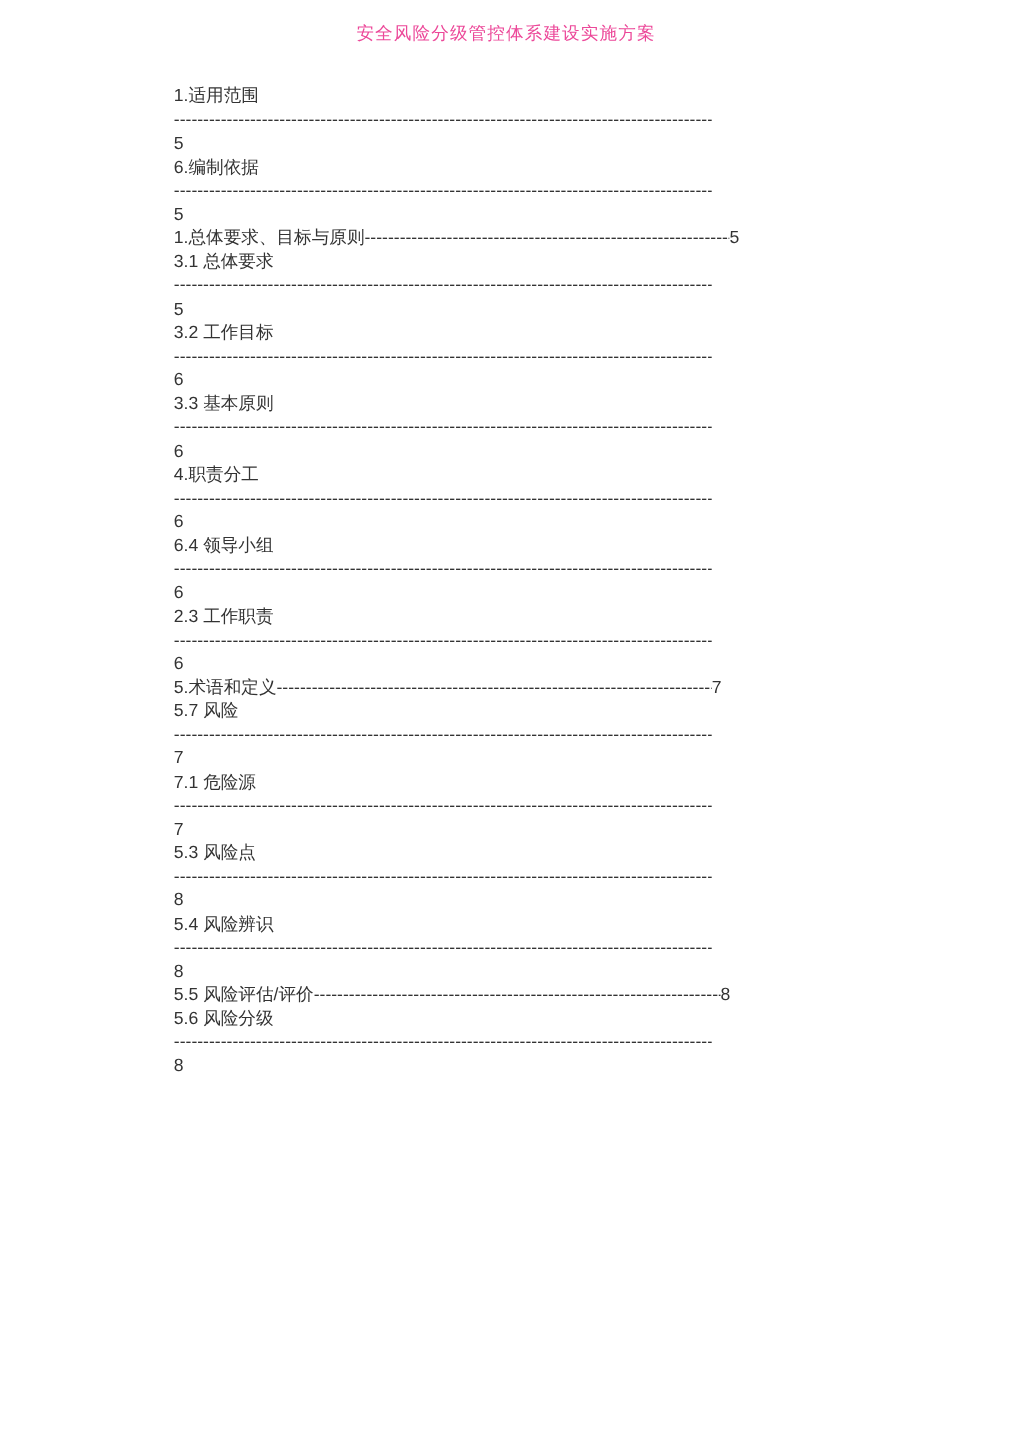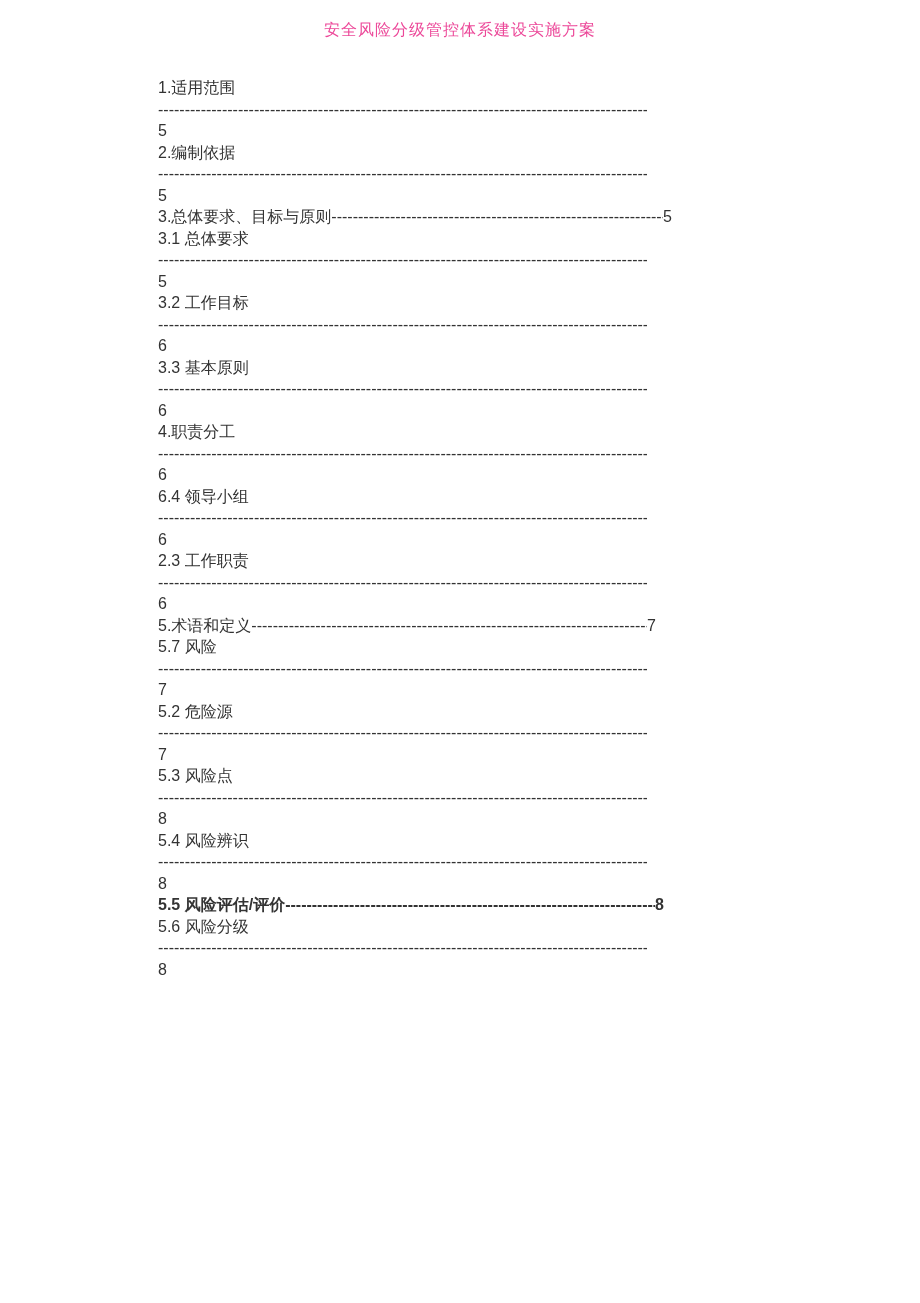--- a/index.html
+++ b/index.html
@@ -84,7 +84,7 @@
         <span class="toc-page">5</span>
       </li>
       <li class="toc-item w-a">
-        <span class="toc-label">2.编制依据</span>
+        <span class="toc-label">6.编制依据</span>
         <span class="toc-leader"></span>
         <span class="toc-page">5</span>
       </li>

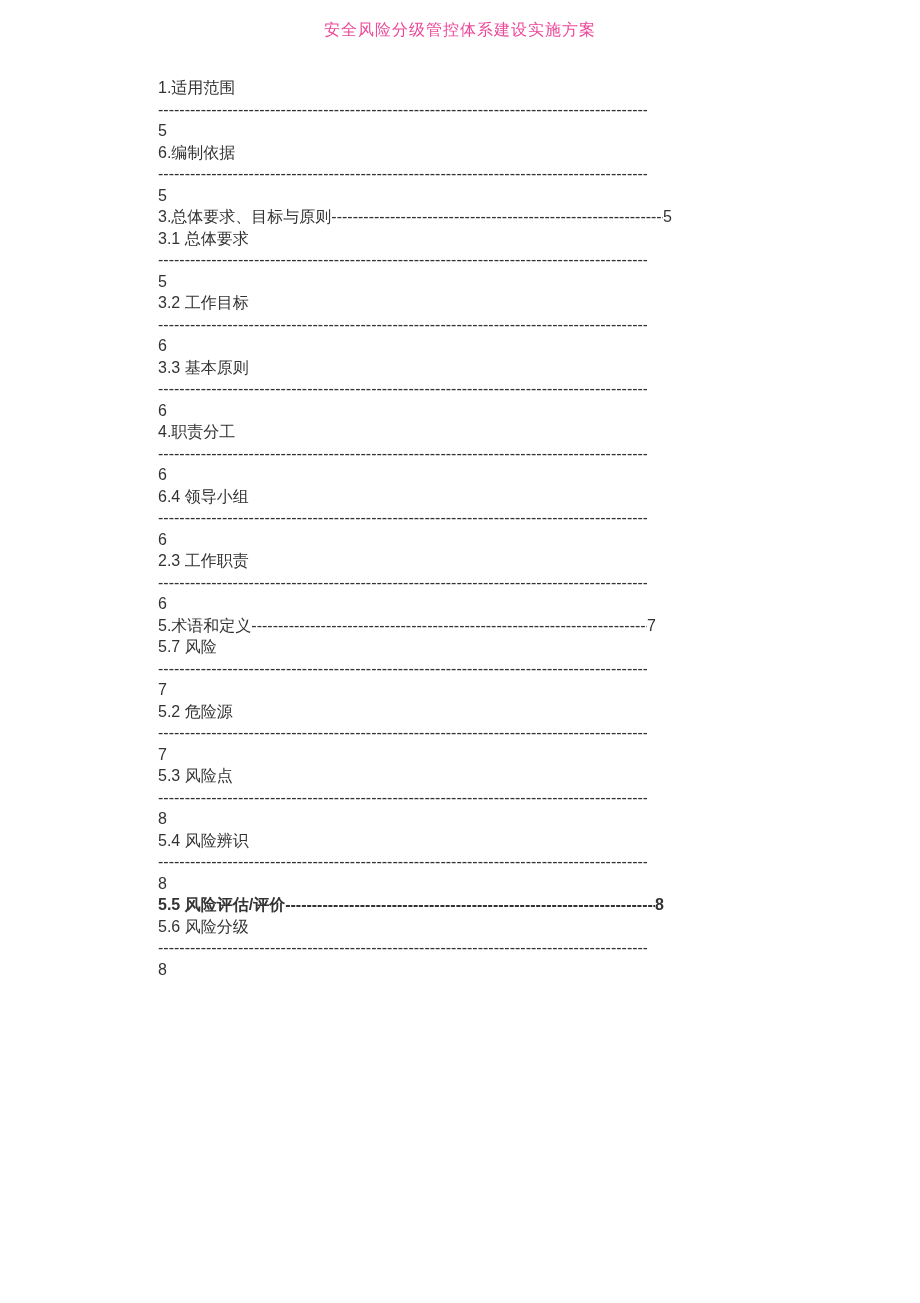--- a/index.html
+++ b/index.html
@@ -89,7 +89,7 @@
         <span class="toc-page">5</span>
       </li>
       <li class="toc-item w-b">
-        <span class="toc-label">3.总体要求、目标与原则</span>
+        <span class="toc-label">1.总体要求、目标与原则</span>
         <span class="toc-leader"></span>
         <span class="toc-page">5</span>
       </li>

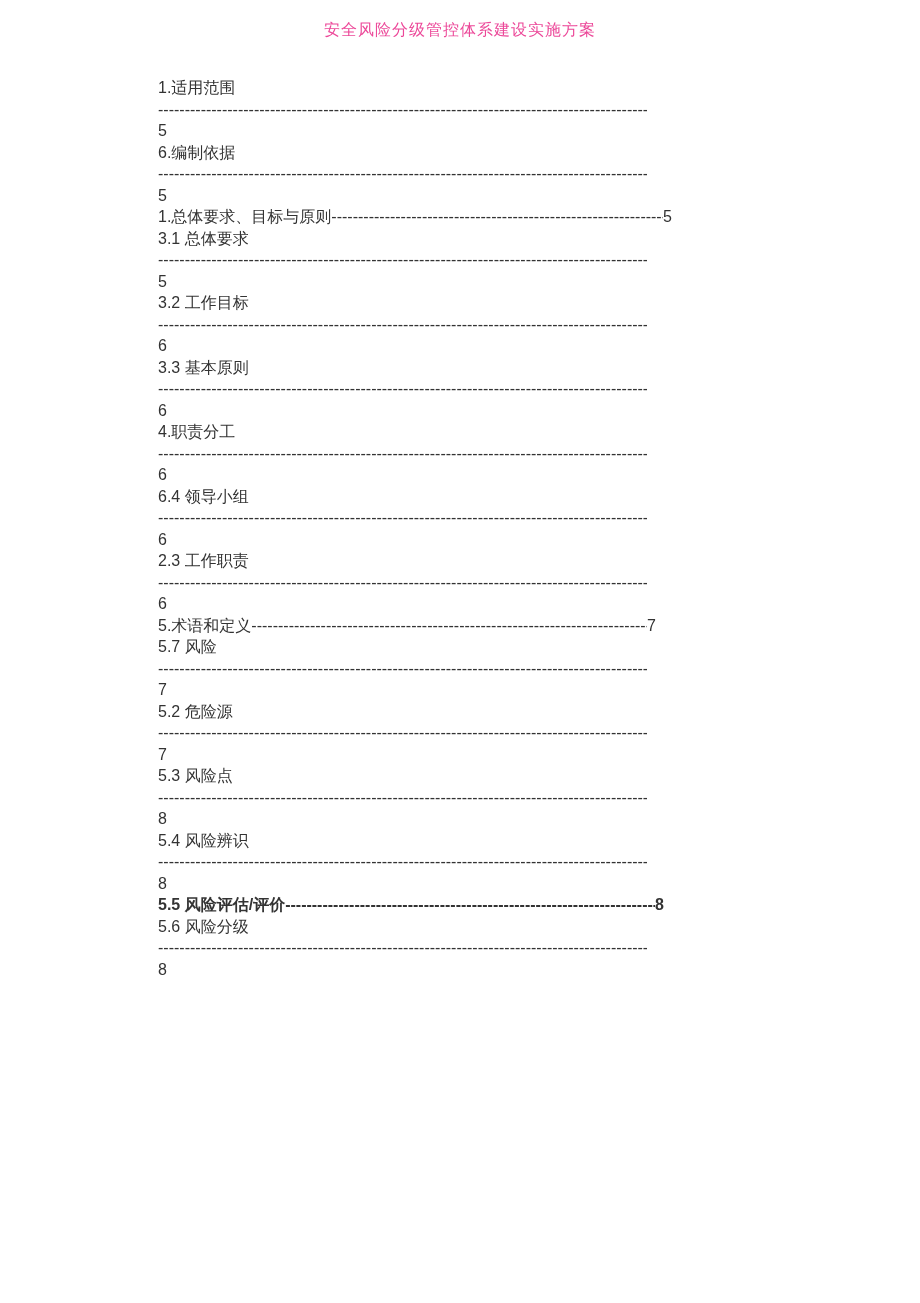--- a/index.html
+++ b/index.html
@@ -134,7 +134,7 @@
         <span class="toc-page">7</span>
       </li>
       <li class="toc-item w-a">
-        <span class="toc-label">5.2 危险源</span>
+        <span class="toc-label">7.1 危险源</span>
         <span class="toc-leader"></span>
         <span class="toc-page">7</span>
       </li>

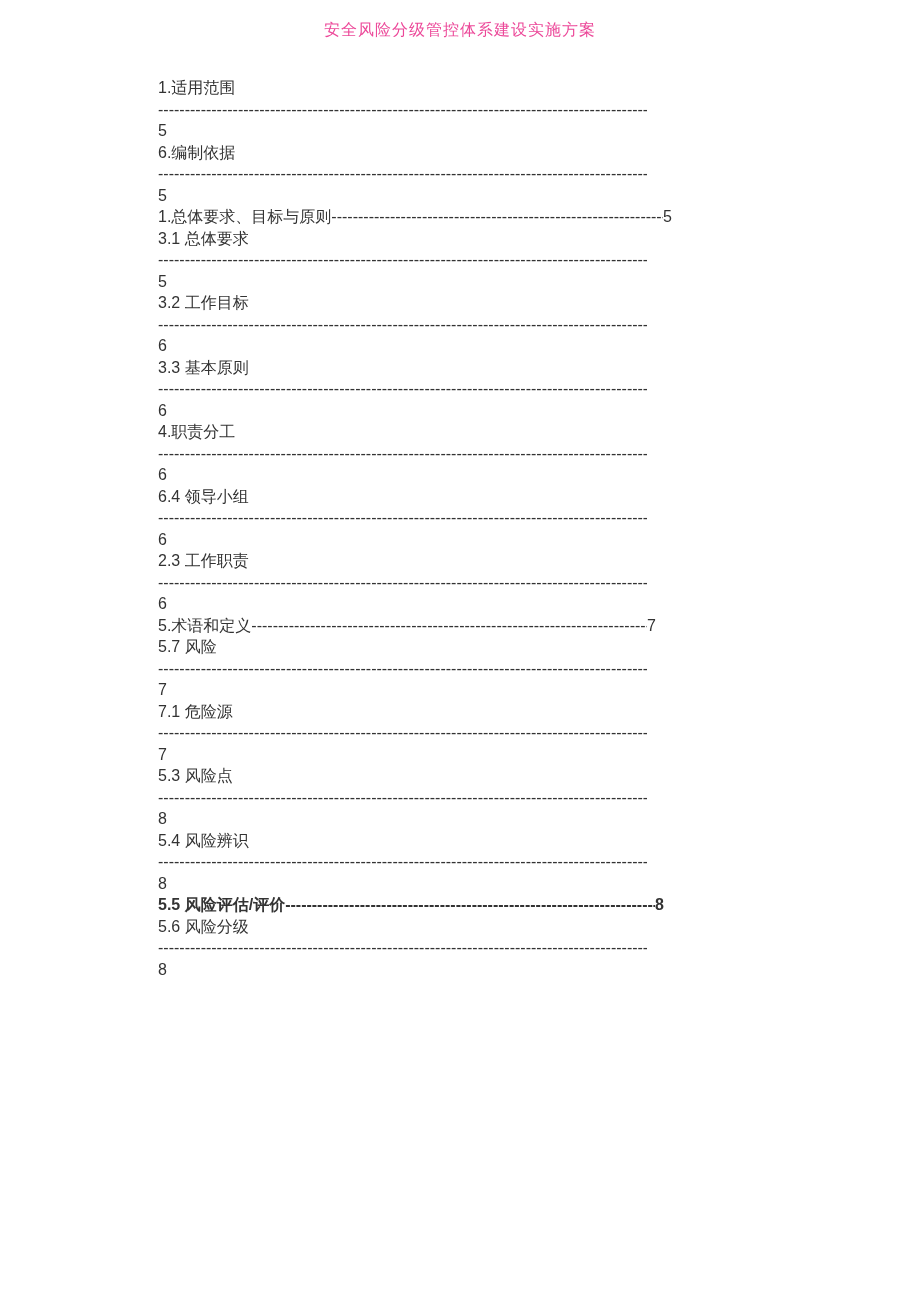--- a/index.html
+++ b/index.html
@@ -69,7 +69,7 @@
     .w-a { max-width: 489px; flex-direction: column; }
     .w-b { max-width: 514px; }
     .w-c { max-width: 498px; }
-    .w-d { max-width: 506px; font-weight: bold; }
+    .w-d { max-width: 506px; }
   </style>
 </head>
 <body>

